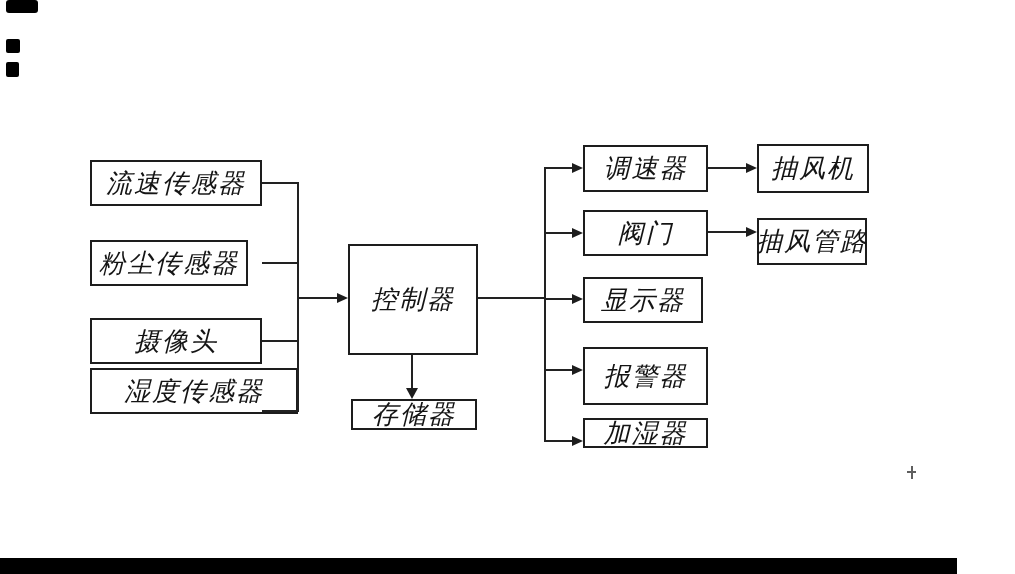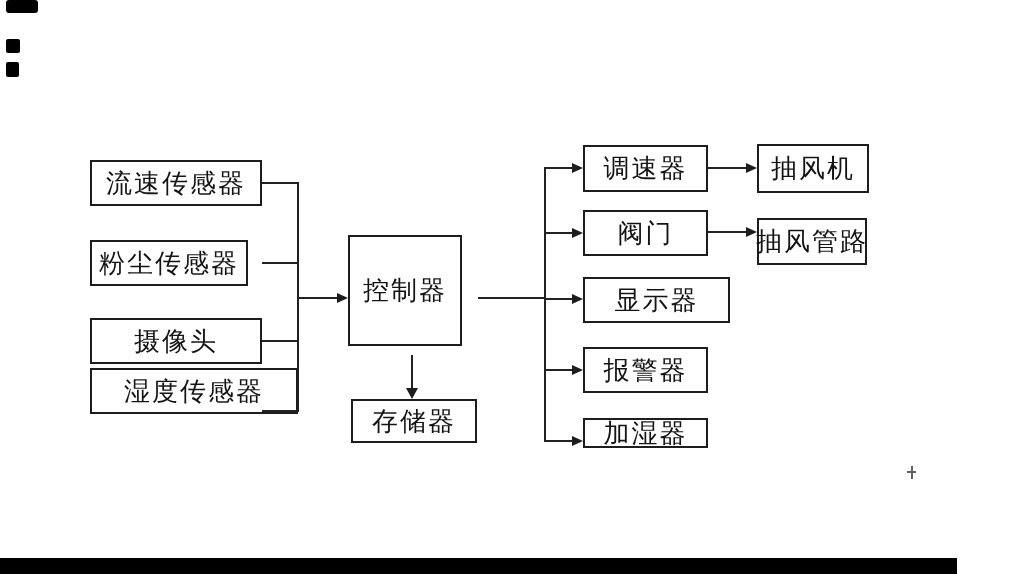--- a/index.html
+++ b/index.html
@@ -2,7 +2,7 @@
 <html><head>
 <meta charset="utf-8">
 <style>
-  * { margin: 0; padding: 0; box-sizing: border-box; }
+  * { margin: 0; padding: 0; box-sizing: border-box; font-style: italic; }
   html, body { width: 1015px; height: 574px; background: #ffffff; overflow: hidden; }
   .canvas {
     position: relative; width: 1015px; height: 574px; background: #ffffff;

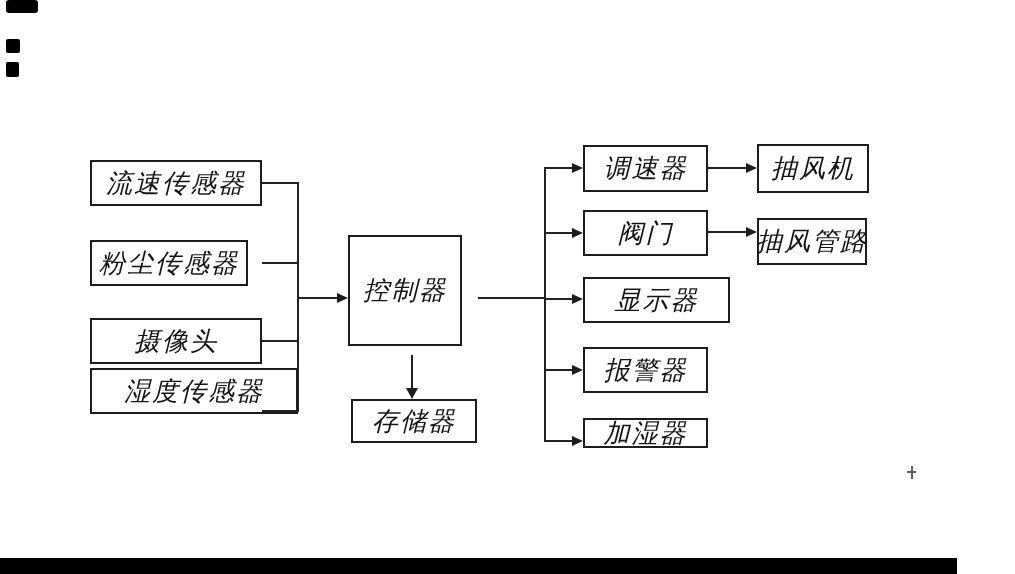--- a/index.html
+++ b/index.html
@@ -35,7 +35,7 @@
   <div class="box" style="left:90px;top:318px;width:172px;height:46px">摄像头</div>
   <div class="box" style="left:90px;top:368px;width:208px;height:46px">湿度传感器</div>
 
-  <div class="box" style="left:348px;top:235px;width:114px;height:111px">控制器</div>
+  <div class="box" style="left:348px;top:244px;width:130px;height:111px">控制器</div>
   <div class="box" style="left:351px;top:399px;width:126px;height:44px">存储器</div>
 
   <div class="box" style="left:583px;top:145px;width:125px;height:47px">调速器</div>

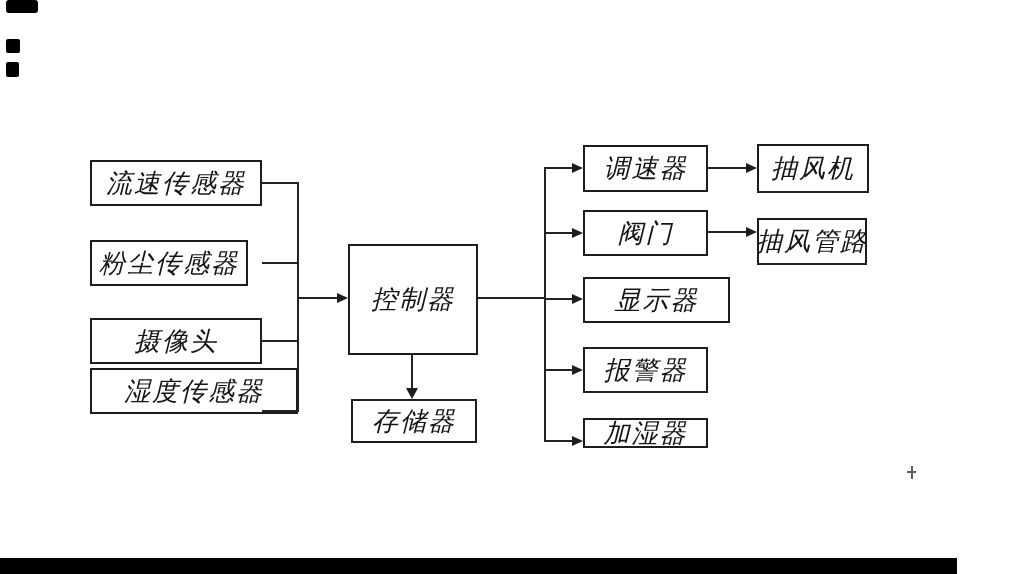--- a/index.html
+++ b/index.html
@@ -40,7 +40,7 @@
 
   <div class="box" style="left:583px;top:145px;width:125px;height:47px">调速器</div>
   <div class="box" style="left:583px;top:210px;width:125px;height:46px">阀门</div>
-  <div class="box" style="left:583px;top:277px;width:147px;height:46px">显示器</div>
+  <div class="box" style="left:583px;top:277px;width:120px;height:46px">显示器</div>
   <div class="box" style="left:583px;top:347px;width:125px;height:46px">报警器</div>
   <div class="box" style="left:583px;top:418px;width:125px;height:30px">加湿器</div>
 

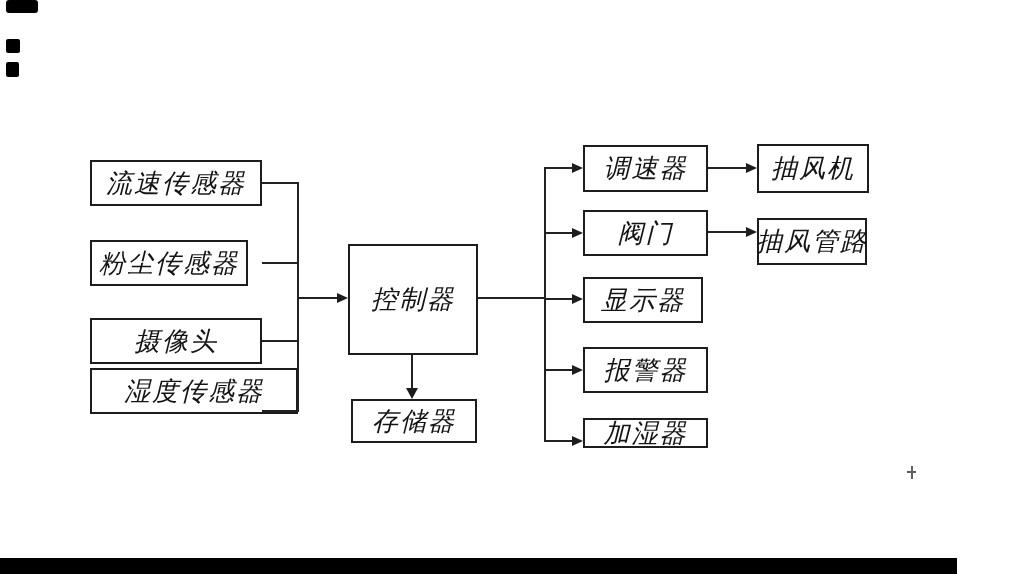--- a/index.html
+++ b/index.html
@@ -41,7 +41,7 @@
   <div class="box" style="left:583px;top:145px;width:125px;height:47px">调速器</div>
   <div class="box" style="left:583px;top:210px;width:125px;height:46px">阀门</div>
   <div class="box" style="left:583px;top:277px;width:120px;height:46px">显示器</div>
-  <div class="box" style="left:583px;top:347px;width:125px;height:46px">报警器</div>
+  <div class="box" style="left:583px;top:347px;width:125px;height:58px">报警器</div>
   <div class="box" style="left:583px;top:418px;width:125px;height:30px">加湿器</div>
 
   <div class="box" style="left:757px;top:144px;width:112px;height:49px">抽风机</div>

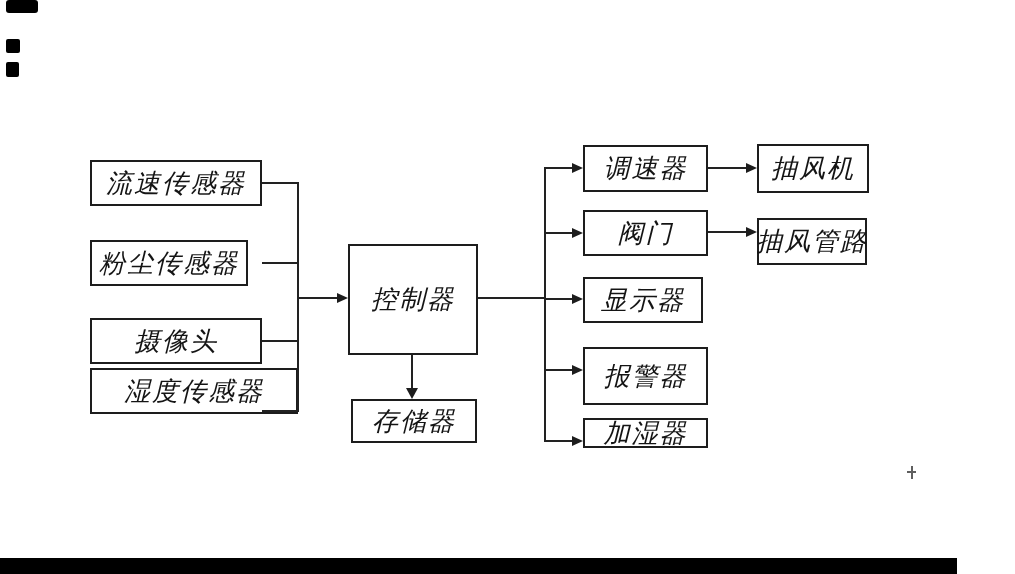--- a/index.html
+++ b/index.html
@@ -36,7 +36,7 @@
   <div class="box" style="left:90px;top:368px;width:208px;height:46px">湿度传感器</div>
 
   <div class="box" style="left:348px;top:244px;width:130px;height:111px">控制器</div>
-  <div class="box" style="left:351px;top:399px;width:126px;height:44px">存储器</div>
+  <div class="box" style="left:351px;top:399px;width:126px;height:31px">存储器</div>
 
   <div class="box" style="left:583px;top:145px;width:125px;height:47px">调速器</div>
   <div class="box" style="left:583px;top:210px;width:125px;height:46px">阀门</div>

